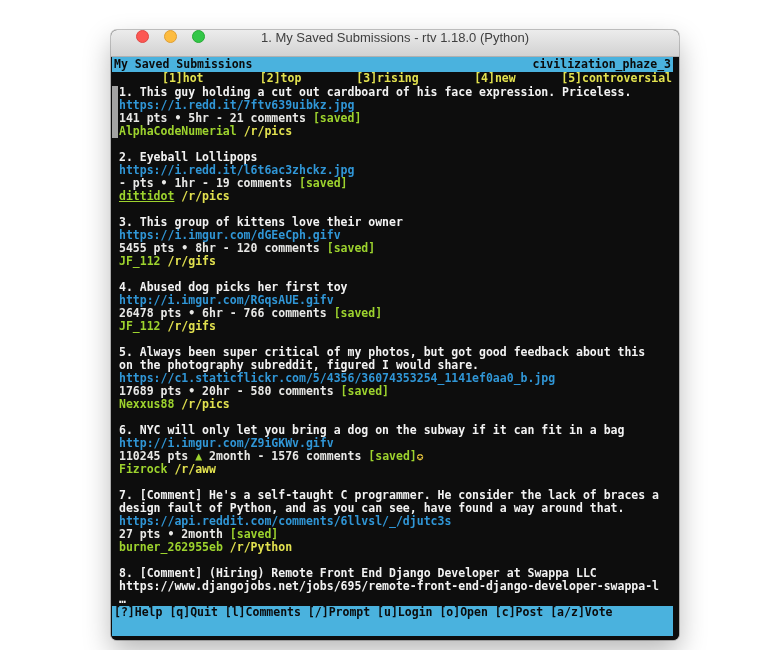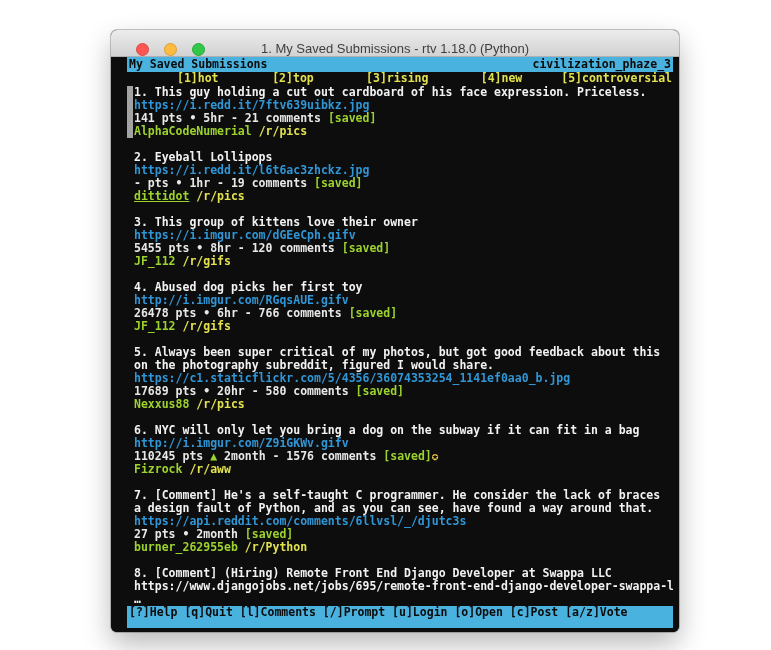--- a/index.html
+++ b/index.html
@@ -15,7 +15,7 @@
   .titlebar{
     height:26px;background:linear-gradient(#ececec,#d2d2d2);
     border-bottom:1px solid #b0b0b0;position:relative;
-    display:flex;align-items:flex-end;
+    display:flex;align-items:flex-start;
   }
   .traffic{display:flex;gap:15px;padding-left:25px;align-items:center;}
   .tl{width:13px;height:13px;border-radius:50%;display:inline-block;}

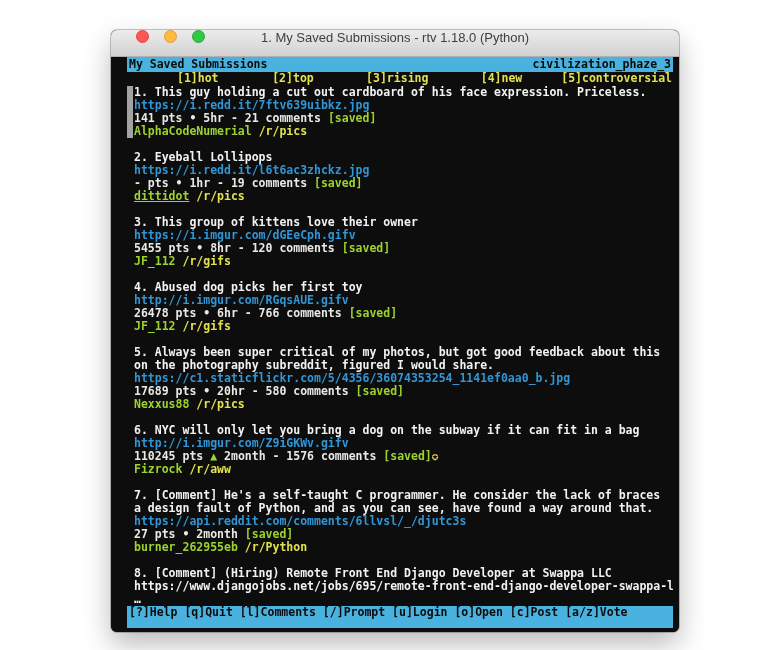--- a/index.html
+++ b/index.html
@@ -28,7 +28,7 @@
     font-size:13px;color:#3f3f3f;
   }
   .terminal{
-    background:#0d0d0d;padding:0 6px 4px 16px;
+    background:#0d0d0d;padding:0 6px 4px 1px;
     font-size:11.5px;font-weight:bold;line-height:13px;color:#e8e8e6;
   }
   .hbar{

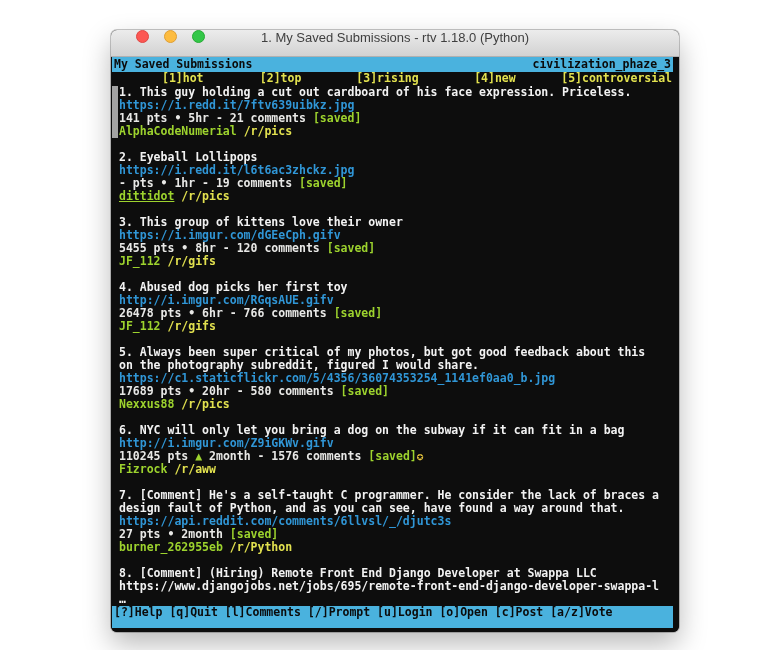--- a/index.html
+++ b/index.html
@@ -50,7 +50,7 @@
   .cursor-bar{position:absolute;left:0;top:0;bottom:0;width:6px;background:#a3a3a3;}
   .t-title{color:#f2f2f2;}
   .t-url{cursor:pointer;}
-  .fbar{height:22px;padding:0 2px;color:#0b0b0b;white-space:pre;overflow:hidden;}
+  .fbar{height:30px;padding:0 2px;color:#0b0b0b;white-space:pre;overflow:hidden;}
   .c-fg{color:#e8e8e6;text-align:center;}
   .c-green{color:#9dd32e;}
   .c-gold{color:#e7c63d;}

